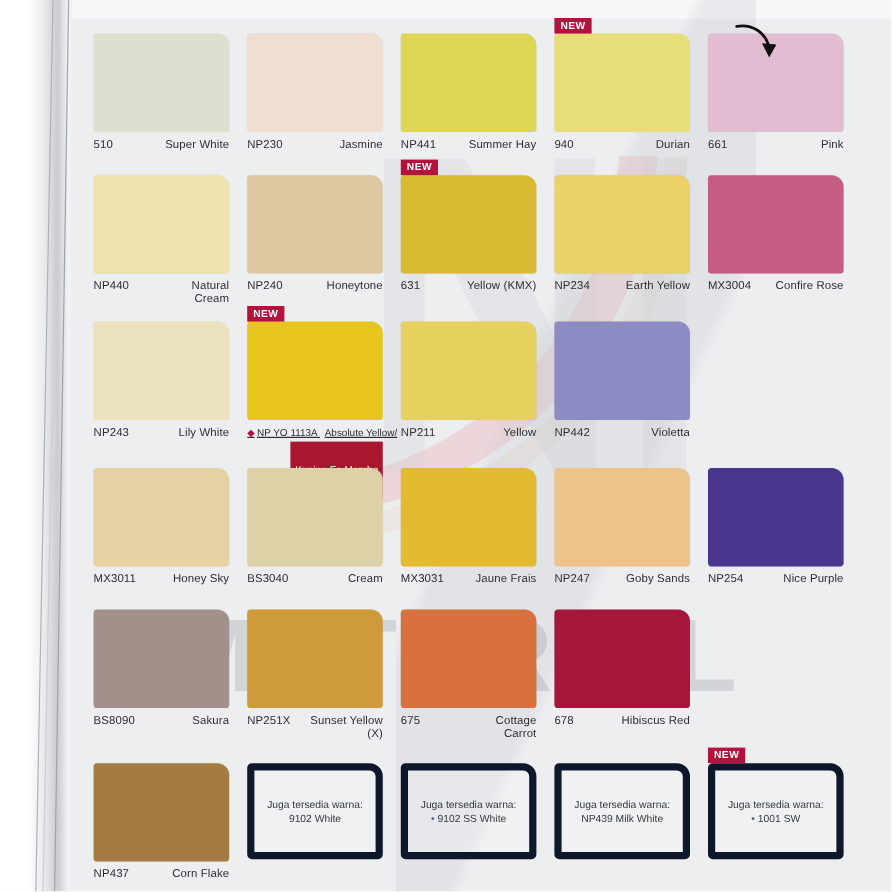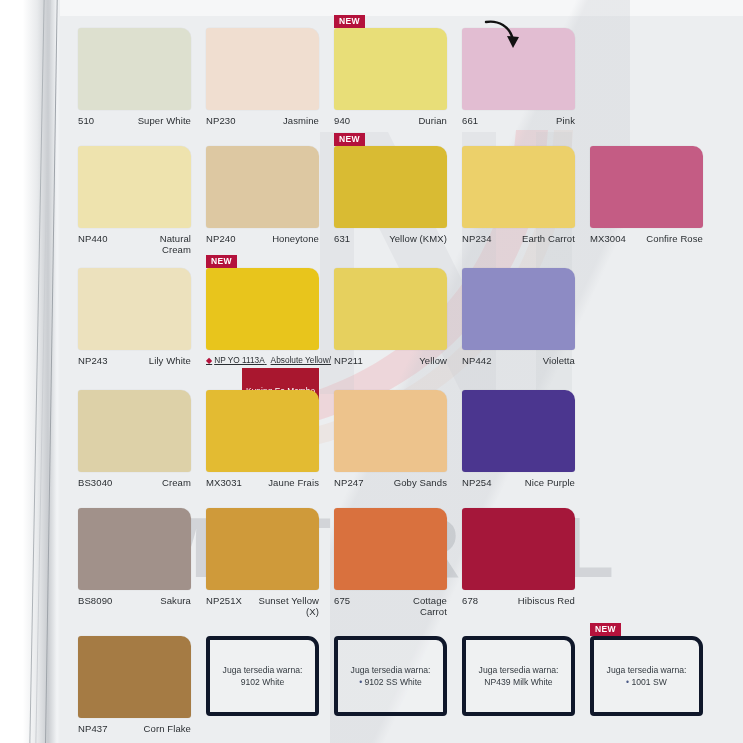--- a/index.html
+++ b/index.html
@@ -247,6 +247,13 @@
         </div>
       </div>
       <div class="cell">
+        <div class="swatch" style="background:#ded655"></div>
+        <div class="caption">
+          <span class="code">NP441</span>
+          <span class="cname">Summer Hay</span>
+        </div>
+      </div>
+      <div class="cell">
         <span class="new-badge">NEW</span>
         <div class="swatch" style="background:#e8de78"></div>
         <div class="caption">

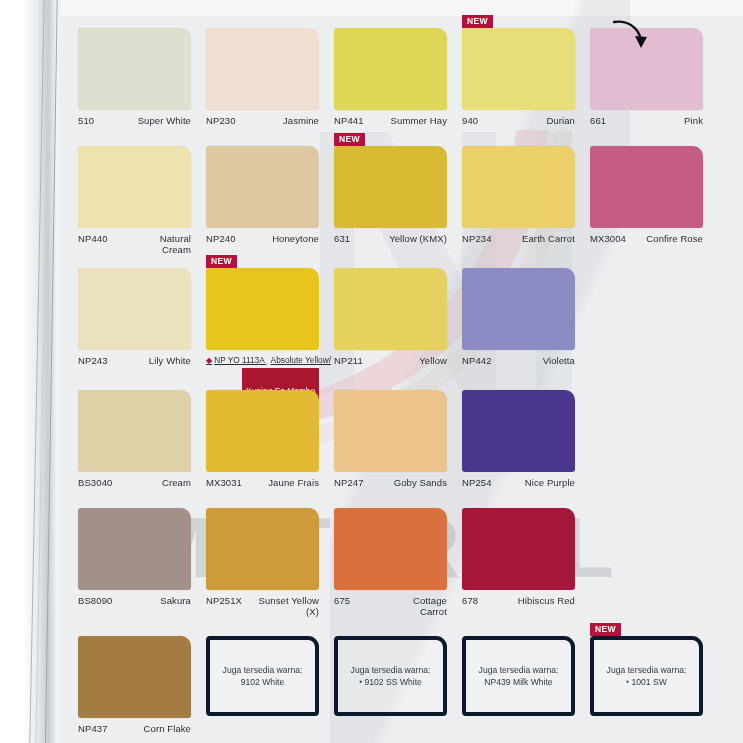--- a/index.html
+++ b/index.html
@@ -303,7 +303,7 @@
         <div class="swatch" style="background:#ecd06a"></div>
         <div class="caption">
           <span class="code">NP234</span>
-          <span class="cname">Earth Carrot</span>
+          <span class="cname">Earth Yellow</span>
         </div>
       </div>
       <div class="cell">

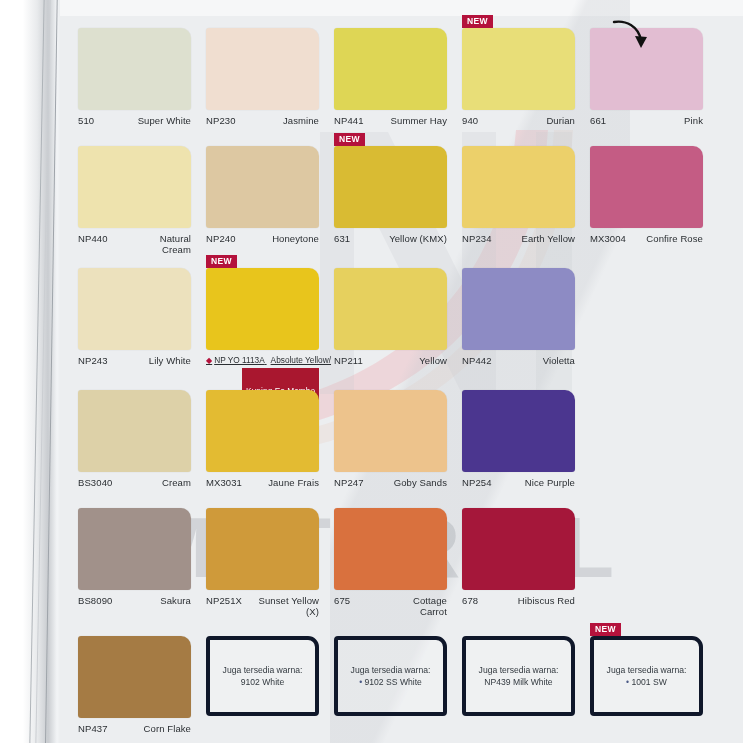--- a/index.html
+++ b/index.html
@@ -351,6 +351,13 @@
 
     <div class="row" style="height:118px;">
       <div class="cell">
+        <div class="swatch" style="background:#e5d1a4"></div>
+        <div class="caption">
+          <span class="code">MX3011</span>
+          <span class="cname">Honey Sky</span>
+        </div>
+      </div>
+      <div class="cell">
         <div class="swatch" style="background:#ddd1a8"></div>
         <div class="caption">
           <span class="code">BS3040</span>

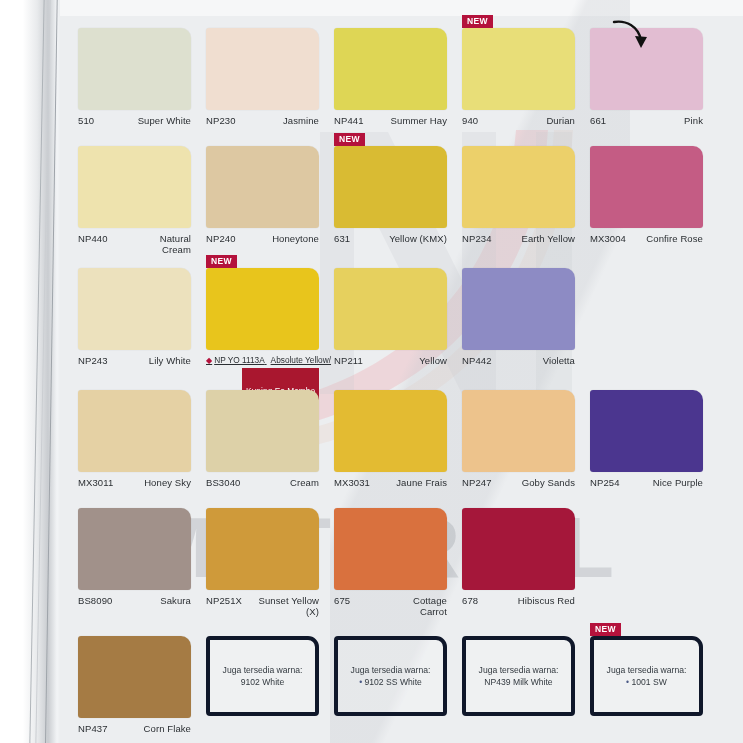--- a/index.html
+++ b/index.html
@@ -174,7 +174,7 @@
     width: 113px;
     height: 80px;
     box-sizing: border-box;
-    border: 4px solid #0f172a;
+    border: 6px solid #0f172a;
     border-radius: 4px 11px 4px 4px;
     display: flex;
     flex-direction: column;

